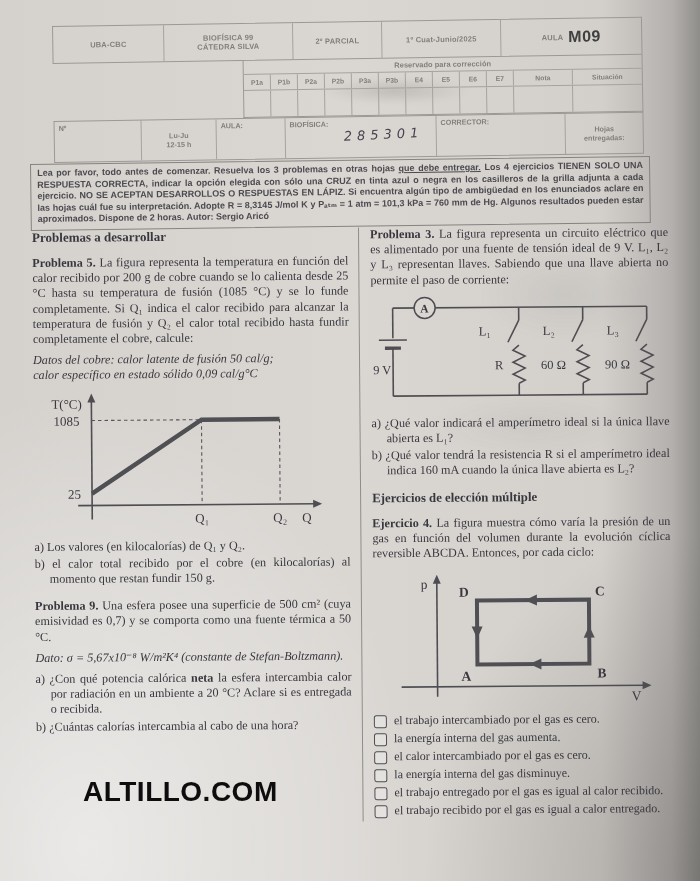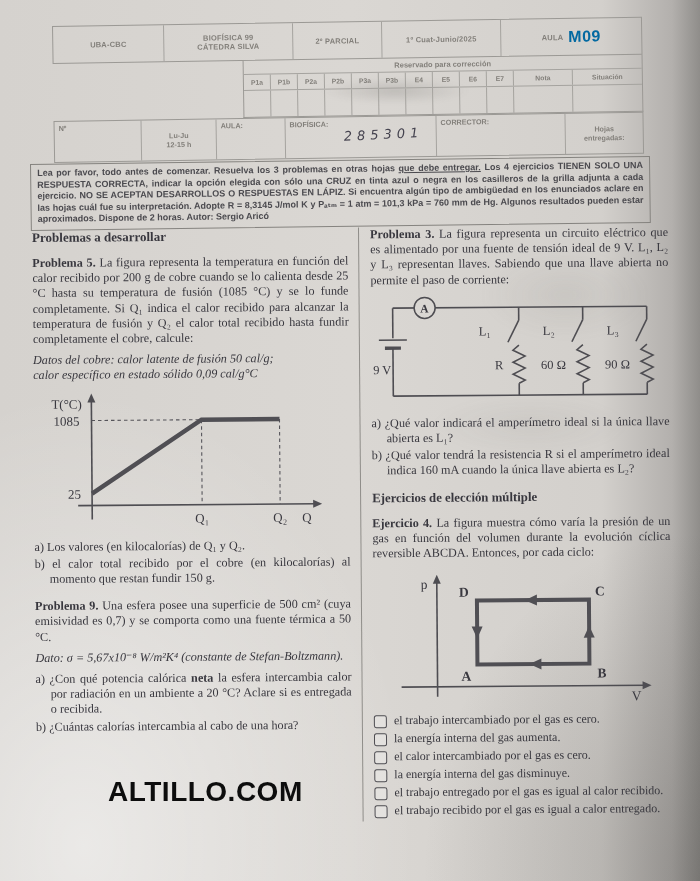--- a/index.html
+++ b/index.html
@@ -25,7 +25,7 @@
   .hrowA>div{border-left:1px solid #a5a39f;display:flex;flex-direction:column;align-items:center;justify-content:center;font-size:7.5px;font-weight:bold;letter-spacing:.2px;text-align:center;}
   .hrowA>div:first-child{border-left:none;}
   .cA1{width:110px;} .cA2{width:128px;} .cA3{width:88px;} .cA4{width:118px;} .cA5{flex:1;flex-direction:row !important;gap:5px;}
-  .tema-big{font-size:16px;font-weight:bold;color:#0369a1;letter-spacing:.5px;}
+  .tema-big{font-size:16px;font-weight:bold;color:#404040;letter-spacing:.5px;}
   .gradeblock{margin-left:190px;width:398px;border:1px solid #9b9995;border-top:none;}
   .reserved{height:13px;display:flex;align-items:center;justify-content:center;font-size:7.5px;font-weight:bold;border-bottom:1px solid #a5a39f;}
   .gcols,.gcells{display:flex;}

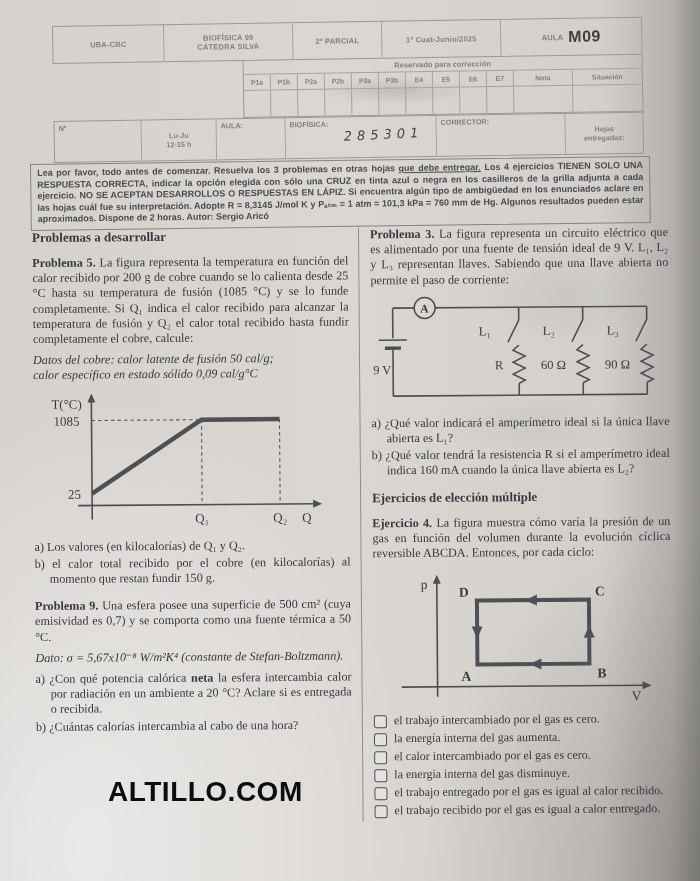--- a/index.html
+++ b/index.html
@@ -68,7 +68,7 @@
   .cbx{flex:0 0 11px;width:11px;height:11px;margin-top:2px;border:1.3px solid #4e4d52;border-radius:2.5px;background:rgba(255,255,255,.25);}
 
   
-  .watermark{position:absolute;left:108px;top:776px;font-family:"Liberation Sans","DejaVu Sans",sans-serif;
+  .watermark{position:absolute;left:83px;top:776px;font-family:"Liberation Sans","DejaVu Sans",sans-serif;
     font-weight:bold;font-size:28px;letter-spacing:.5px;color:#0d0d0d;}
 </style>
 </head>

